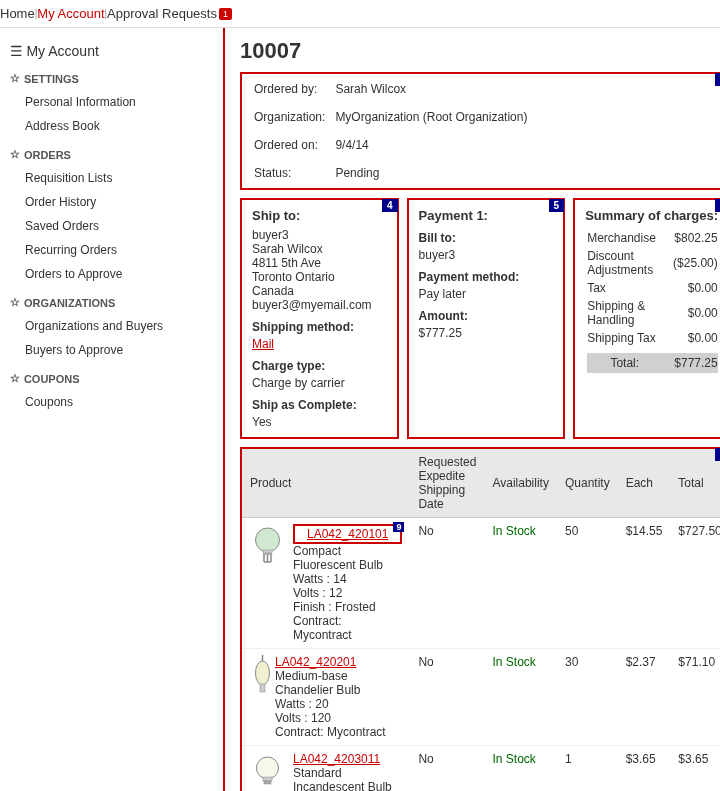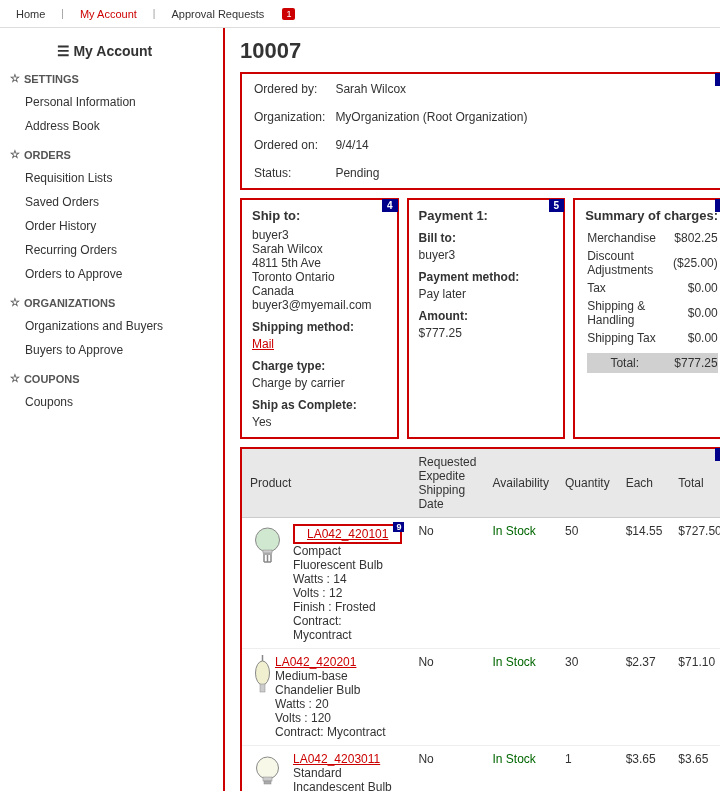--- a/index.html
+++ b/index.html
@@ -7,7 +7,7 @@
 
     
     .top-nav { background: #fff; border-bottom: 1px solid #ddd; padding: 0; display: flex; align-items: center; height: 28px; }
-    .top-nav a { font-size: 11px; color: #333; text-decoration: none; padding: 5px 16px; }
+    .top-nav a { font-size: 13px; color: #333; text-decoration: none; padding: 5px 0; }
     .top-nav .active { color: #c00; }
     .top-nav .sep { color: #999; font-size: 10px; }
     .badge { background: #c00; color: #fff; font-size: 9px; padding: 1px 4px; border-radius: 2px; margin-left: 2px; }

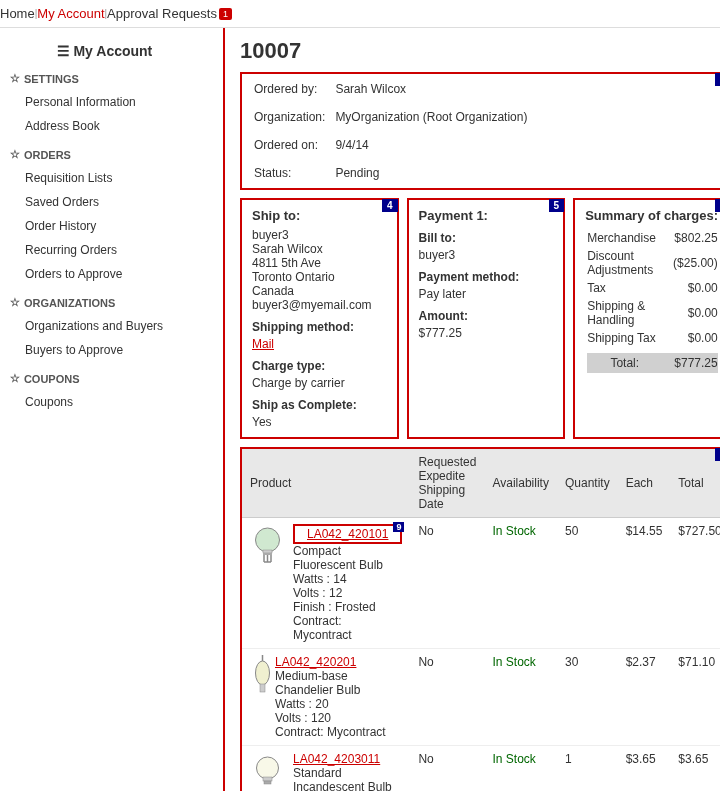--- a/index.html
+++ b/index.html
@@ -17,7 +17,7 @@
 
     
     .sidebar { width: 225px; border-right: 2px solid #c00; flex-shrink: 0; padding: 10px 0; }
-    .sidebar-title { font-size: 14px; font-weight: bold; padding: 5px 4px 8px 10px; margin-left: 47px; }
+    .sidebar-title { font-size: 14px; font-weight: normal; padding: 5px 4px 8px 10px; }
     .sidebar-section { margin-bottom: 5px; }
     .sidebar-section-header { font-size: 11px; font-weight: bold; color: #555; padding: 5px 10px; display: flex; align-items: center; gap: 4px; }
     .sidebar-section-header .gear { font-size: 11px; }

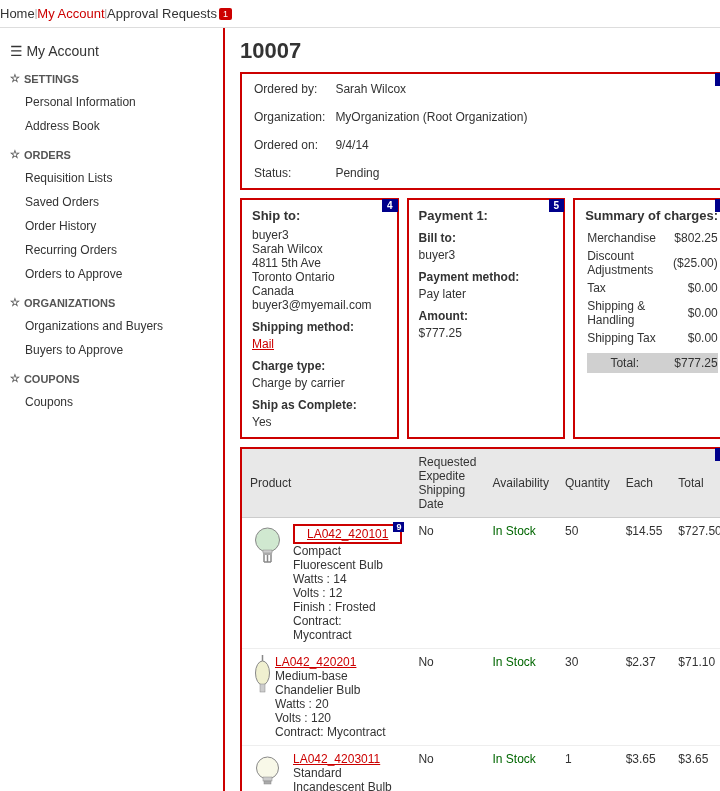--- a/index.html
+++ b/index.html
@@ -89,8 +89,8 @@
         <span>ORDERS</span>
       </div>
       <div class="sidebar-item">Requisition Lists</div>
+      <div class="sidebar-item">Order History</div>
       <div class="sidebar-item">Saved Orders</div>
-      <div class="sidebar-item">Order History</div>
       <div class="sidebar-item">Recurring Orders</div>
       <div class="sidebar-item">Orders to Approve</div>
     </div>

